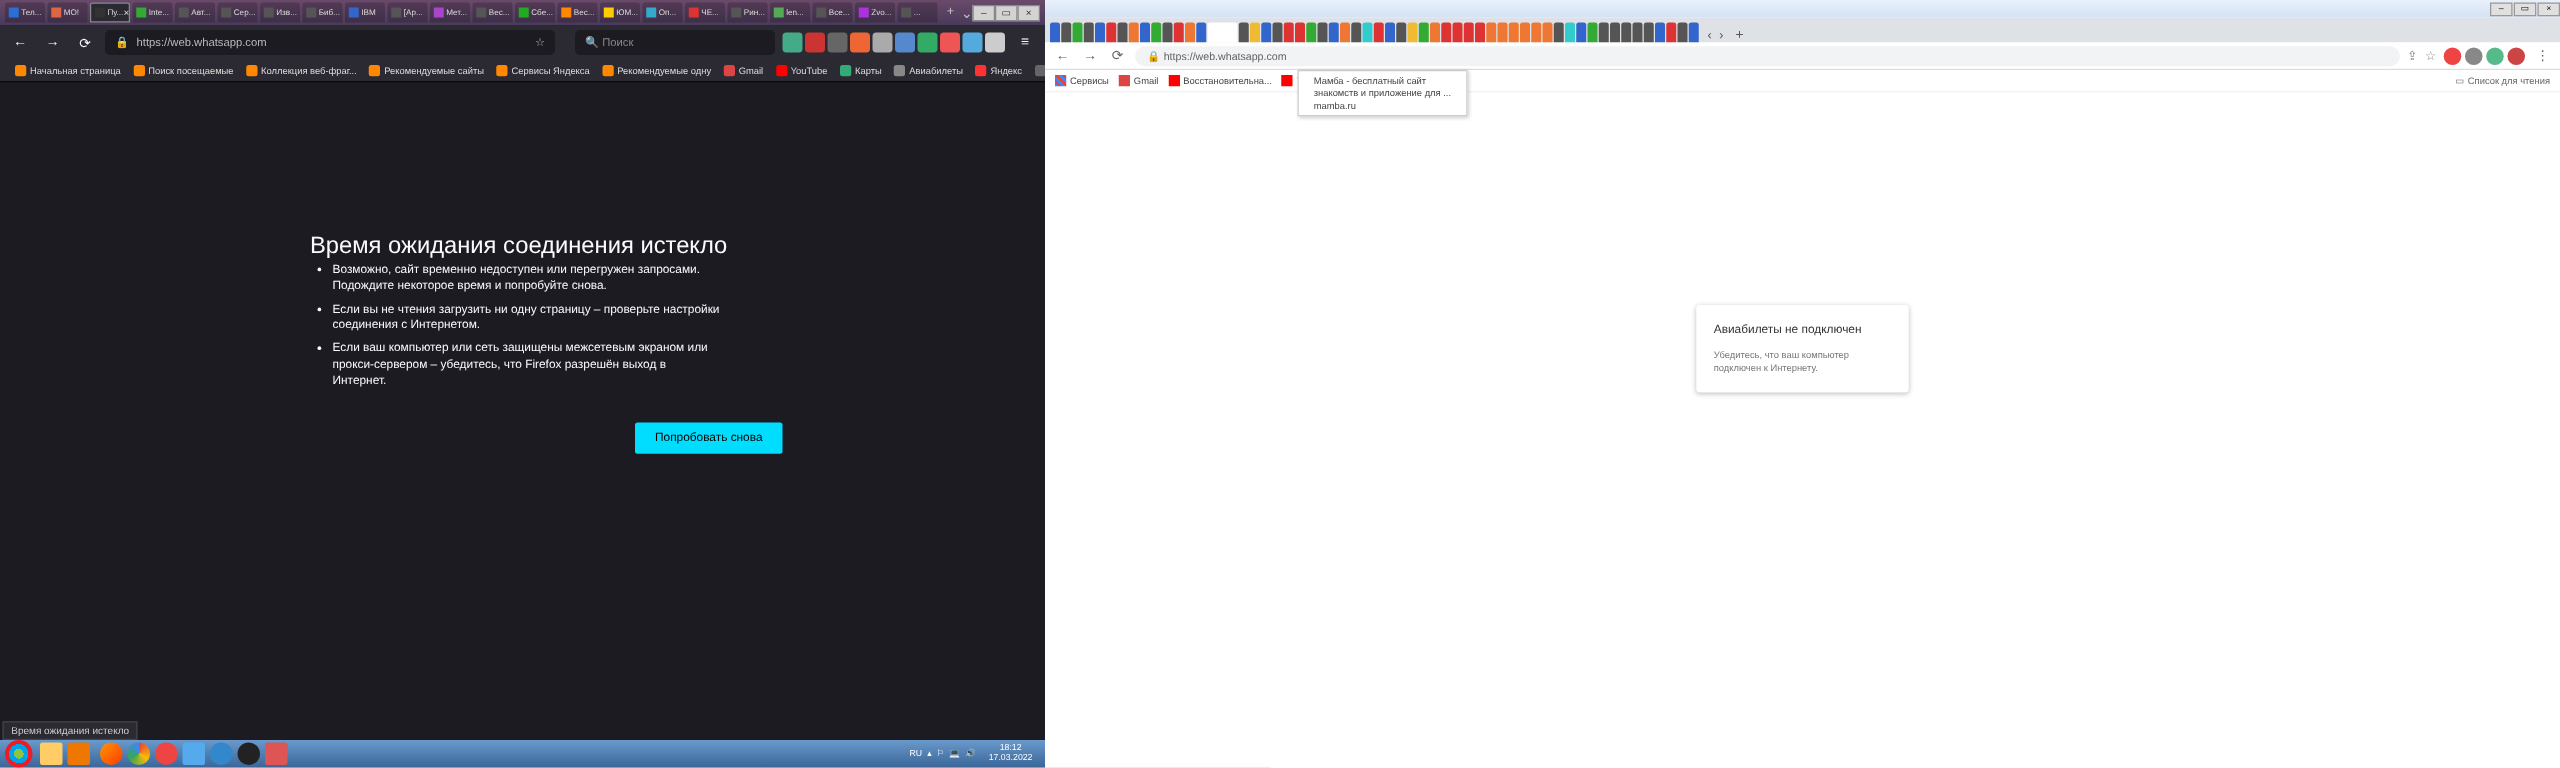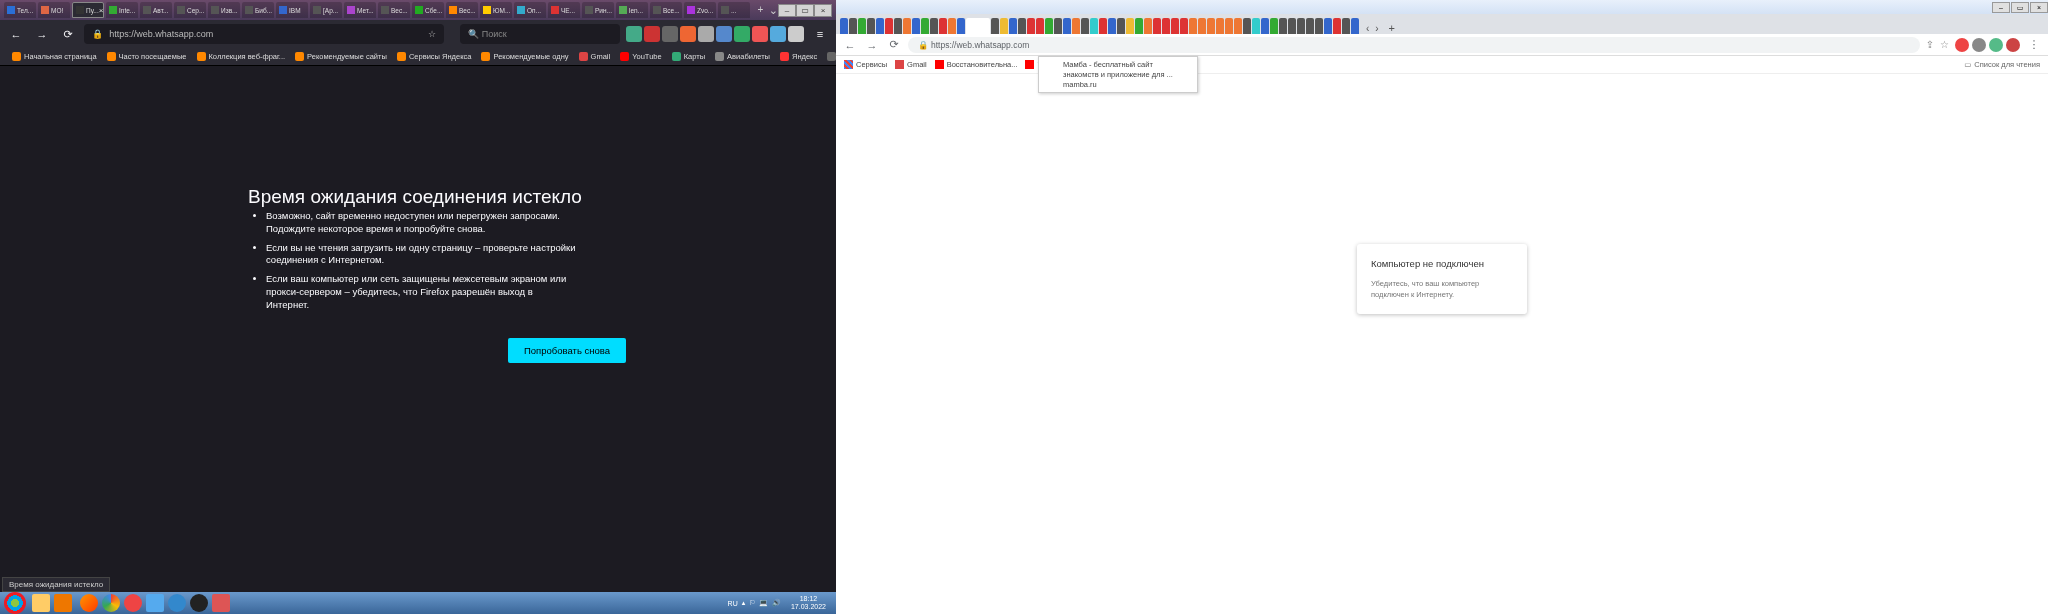--- a/index.html
+++ b/index.html
@@ -206,7 +206,7 @@
       </div>
     <div class="ff-bm">
         <span class="ff-bm-ico" style="background:#f80"></span>
-        <span>Часто посещаемые</span>
+        <span>Поиск посещаемые</span>
       </div>
     <div class="ff-bm">
         <span class="ff-bm-ico" style="background:#f80"></span>

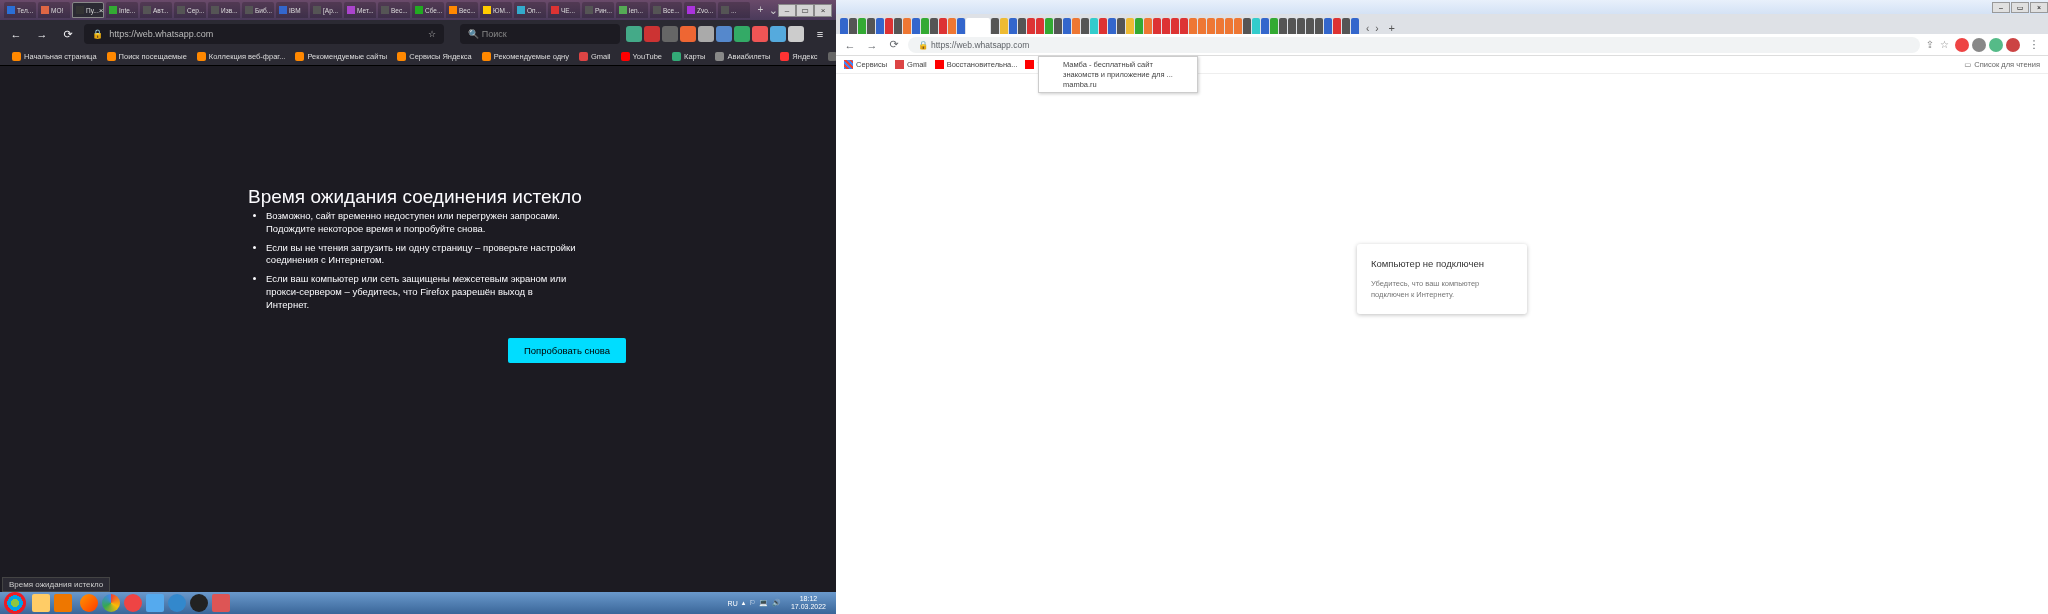--- a/index.html
+++ b/index.html
@@ -61,7 +61,7 @@
 .cr-bookmarks{height:18px;background:#fff;border-bottom:1px solid #eee;display:flex;align-items:center;padding:0 8px;gap:8px;position:relative}
 .cr-bm{display:flex;align-items:flex-end;font-size:7.5px;color:#444}
 .cr-bm-ico{width:9px;height:9px;margin-right:3px;display:inline-block}
-.cr-tooltip{position:absolute;top:0;left:202px;background:#fff;border:1px solid #ccc;box-shadow:1px 1px 3px rgba(0,0,0,.2);font-size:7.5px;color:#444;padding:3px 24px;line-height:1.3;z-index:10}
+.cr-tooltip{position:absolute;top:0;left:202px;background:#fff;border:1px solid #ccc;box-shadow:1px 1px 3px rgba(0,0,0,.2);font-size:7.5px;color:#444;padding:3px 12px;line-height:1.3;z-index:10}
 .cr-content{background:#fff;height:500px;position:relative}
 .cr-error-card{position:absolute;top:170px;left:50%;transform:translateX(-50%);width:170px;background:#fff;box-shadow:0 1px 4px rgba(0,0,0,.25);border-radius:3px;padding:14px}
 .cr-error-card h2{font-size:9.5px;color:#333;margin-bottom:10px;font-weight:500}

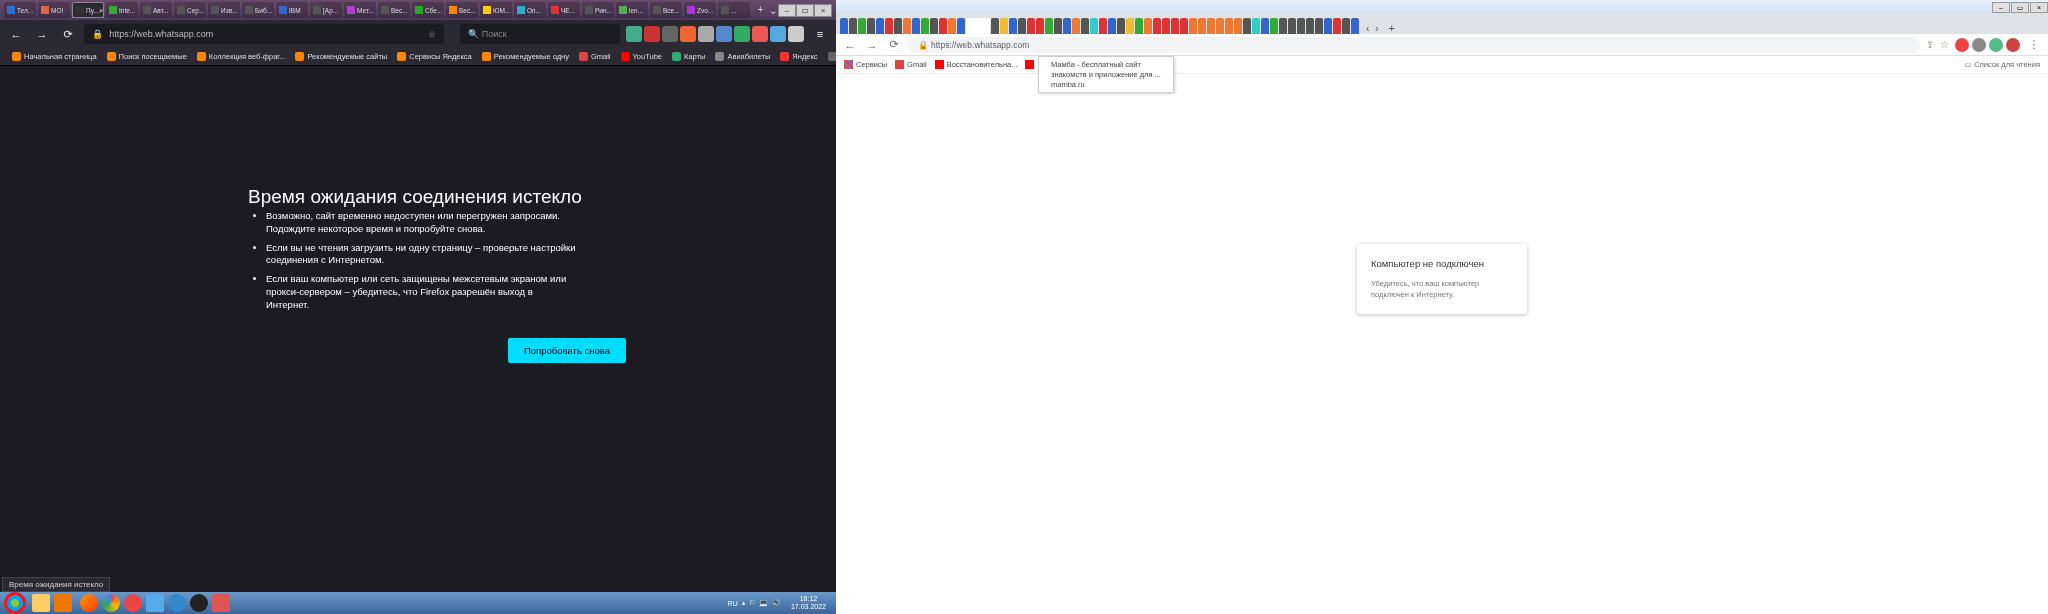--- a/index.html
+++ b/index.html
@@ -414,7 +414,7 @@
 
   <div class="cr-content">
     <div class="cr-error-card">
-      <h2>Компьютер не подключен</h2>
+      <h2>Авиабилеты не подключен</h2>
       <p>Убедитесь, что ваш компьютер подключен к Интернету.</p>
     </div>
   </div>

